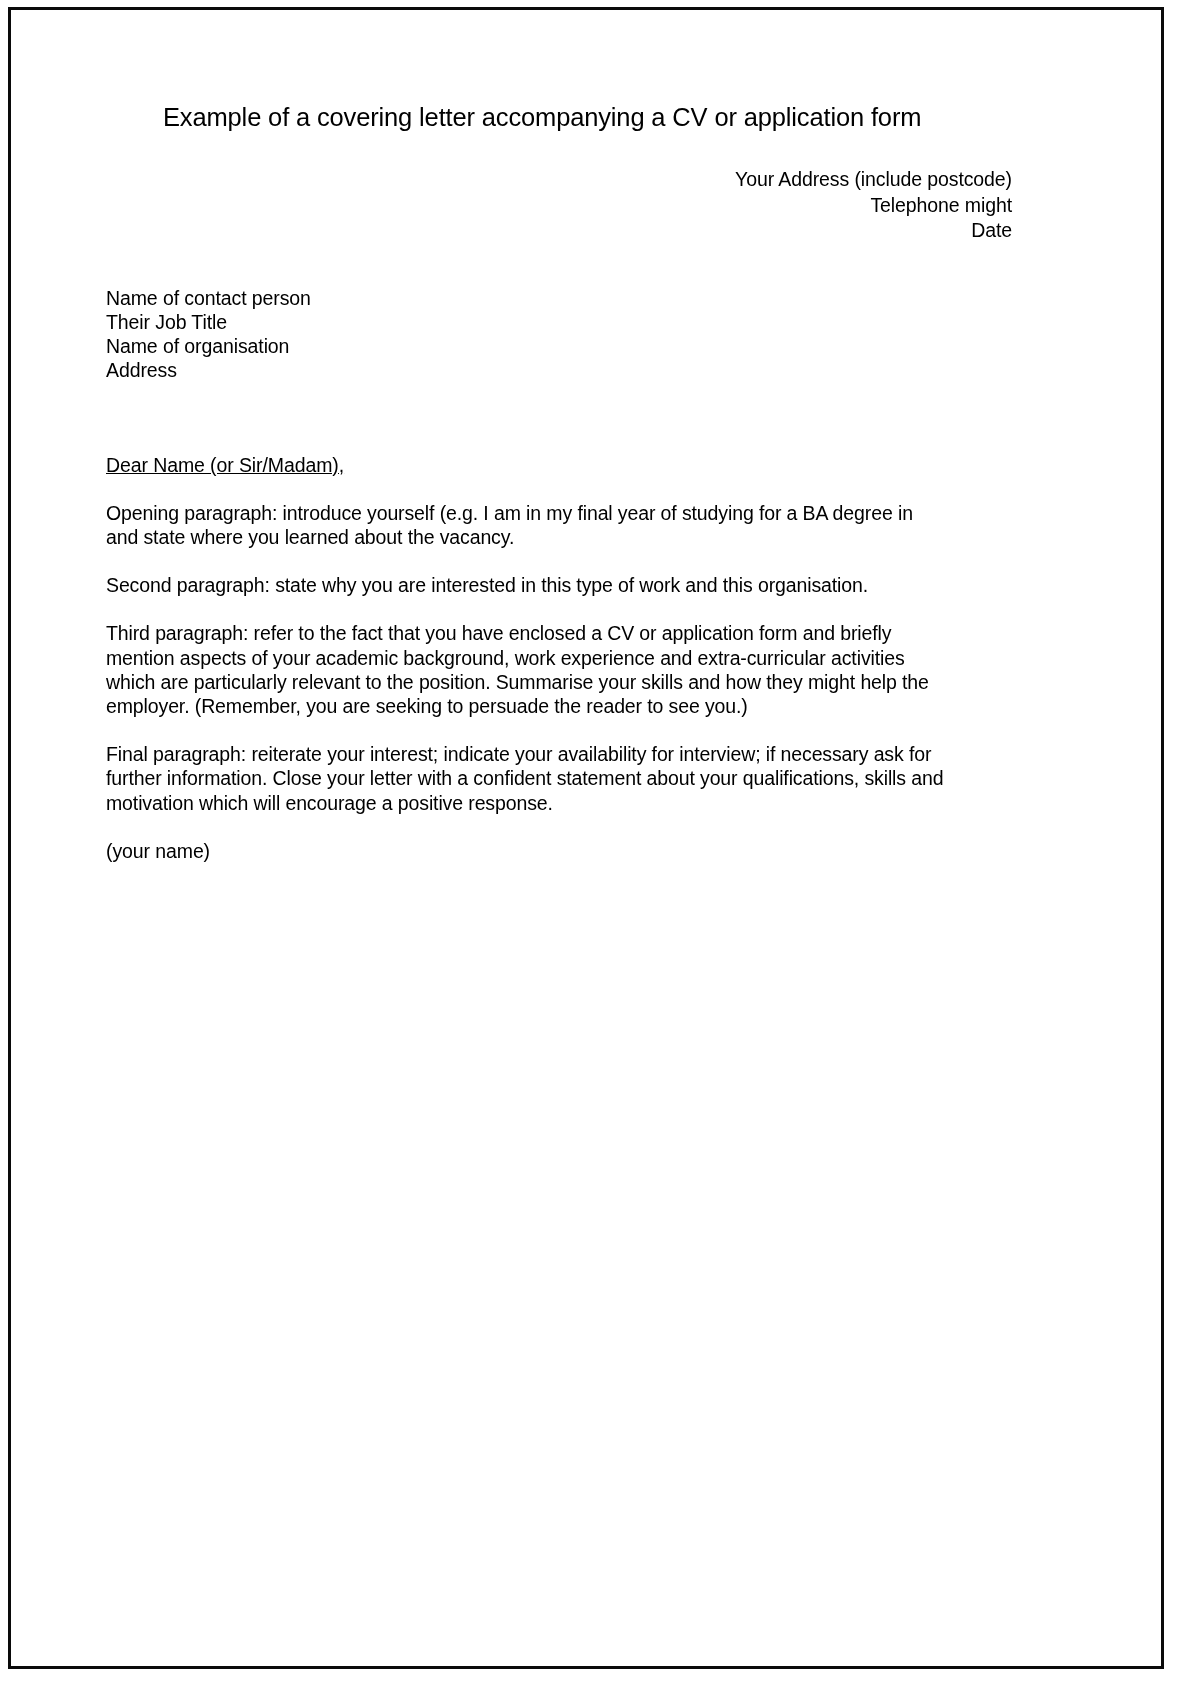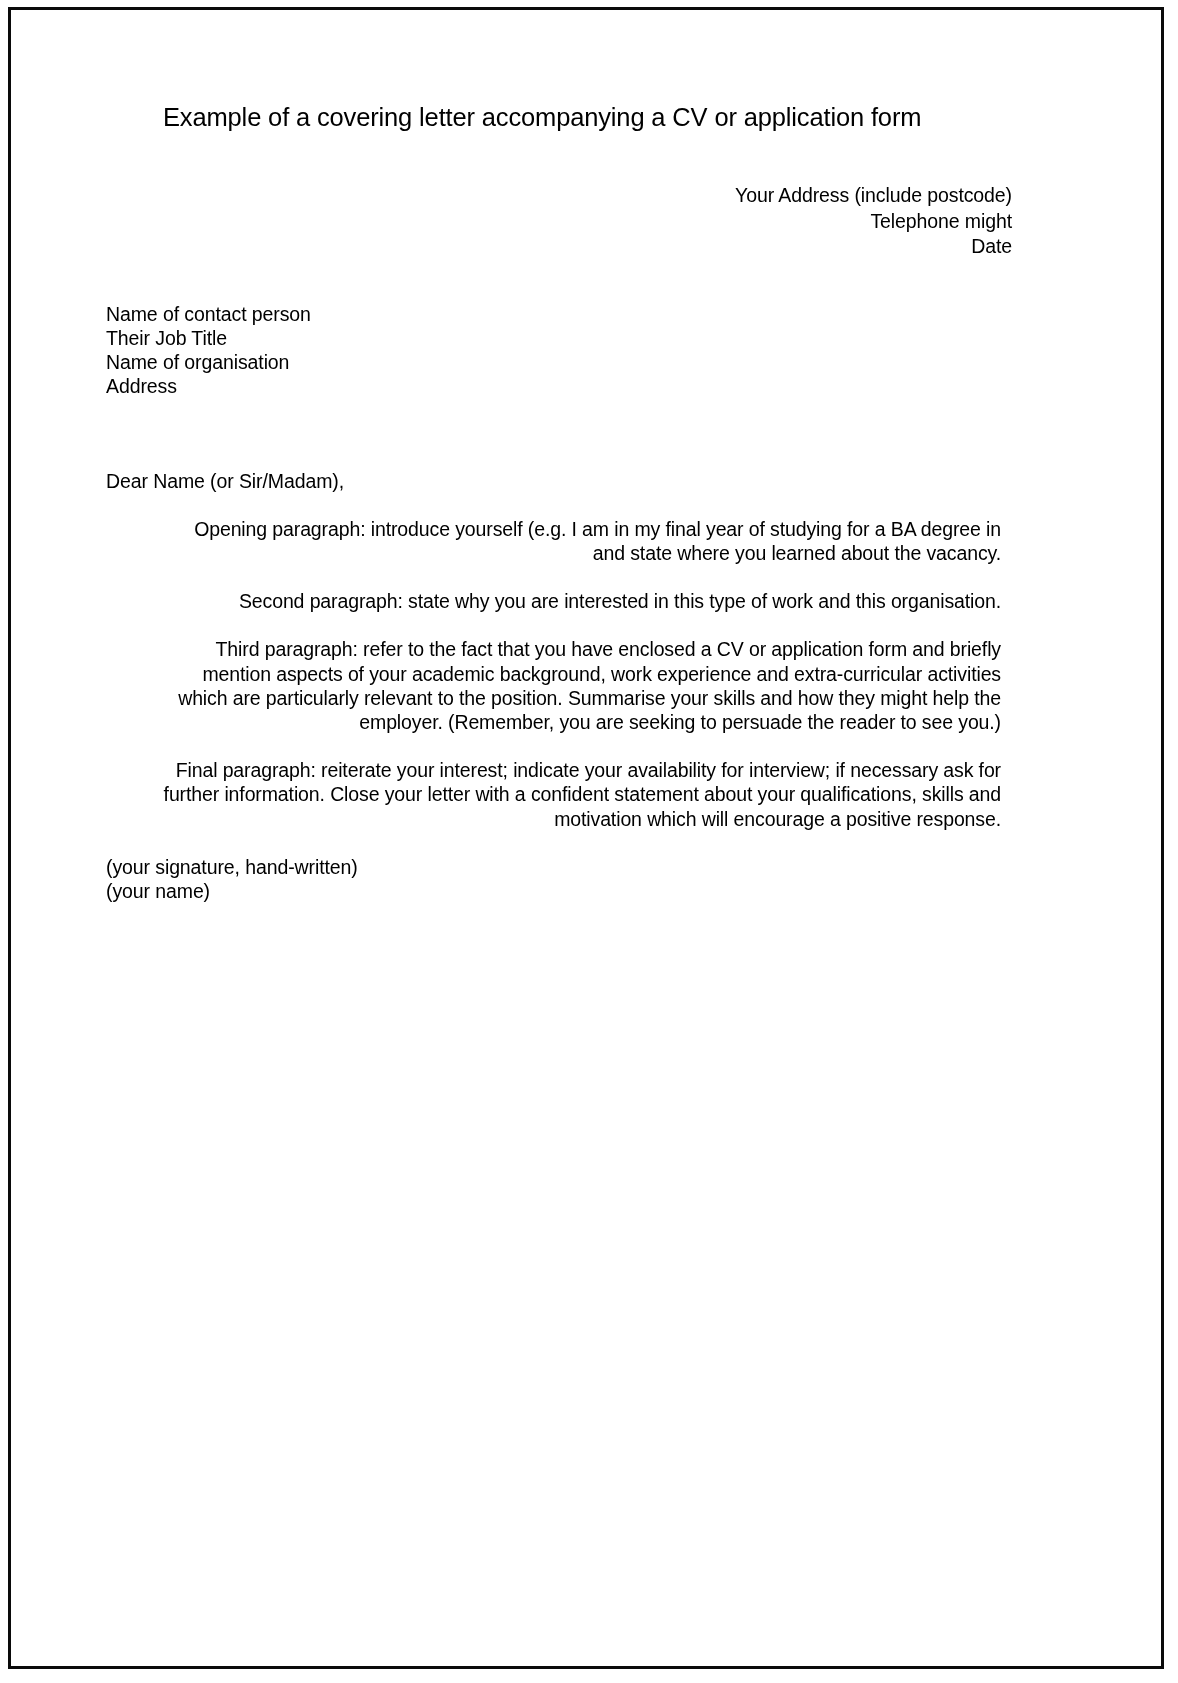--- a/index.html
+++ b/index.html
@@ -55,7 +55,7 @@
   }
 
   .sender-block {
-    margin-top: 51px;
+    margin-top: 35px;
     text-align: right;
     font-size: 19.5px;
     line-height: 25.5px;

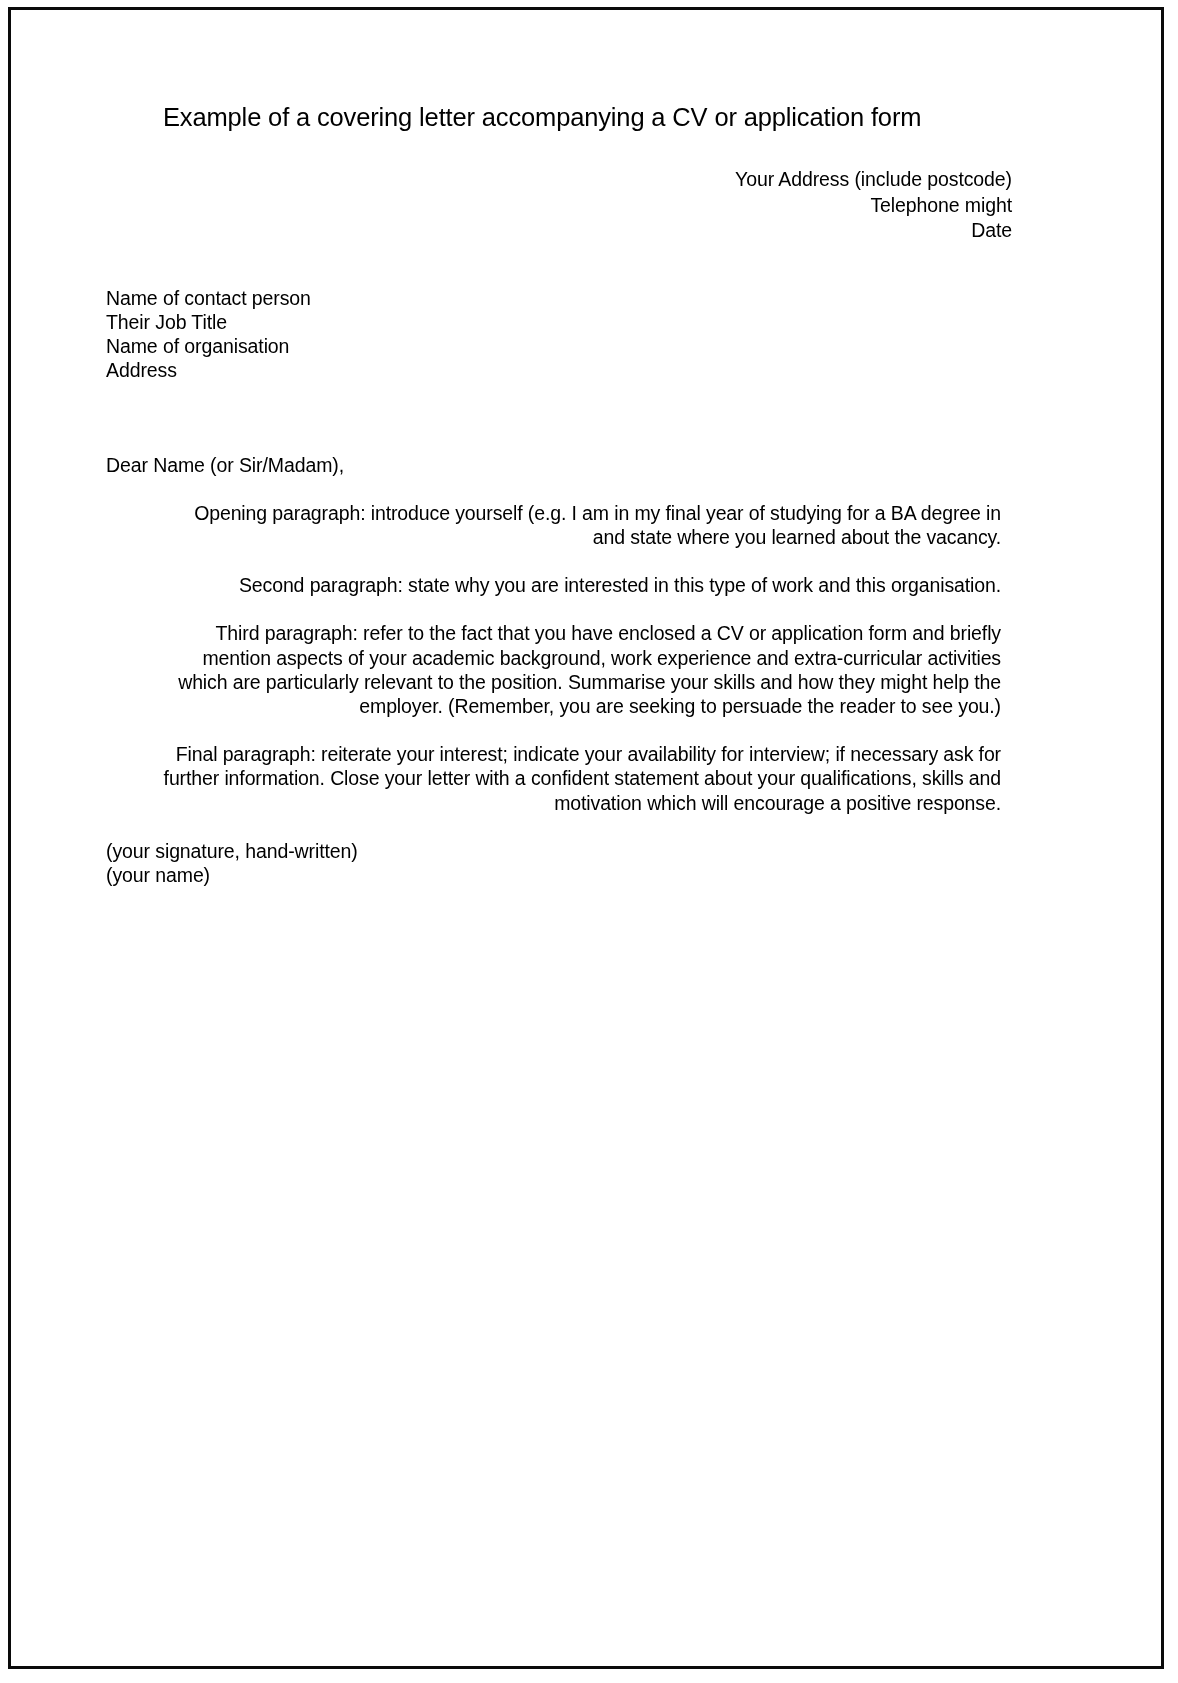--- a/index.html
+++ b/index.html
@@ -84,6 +84,7 @@
     line-height: 24px;
     letter-spacing: -0.1px;
     white-space: nowrap;
+    text-decoration: underline;
   }
 
   .para {

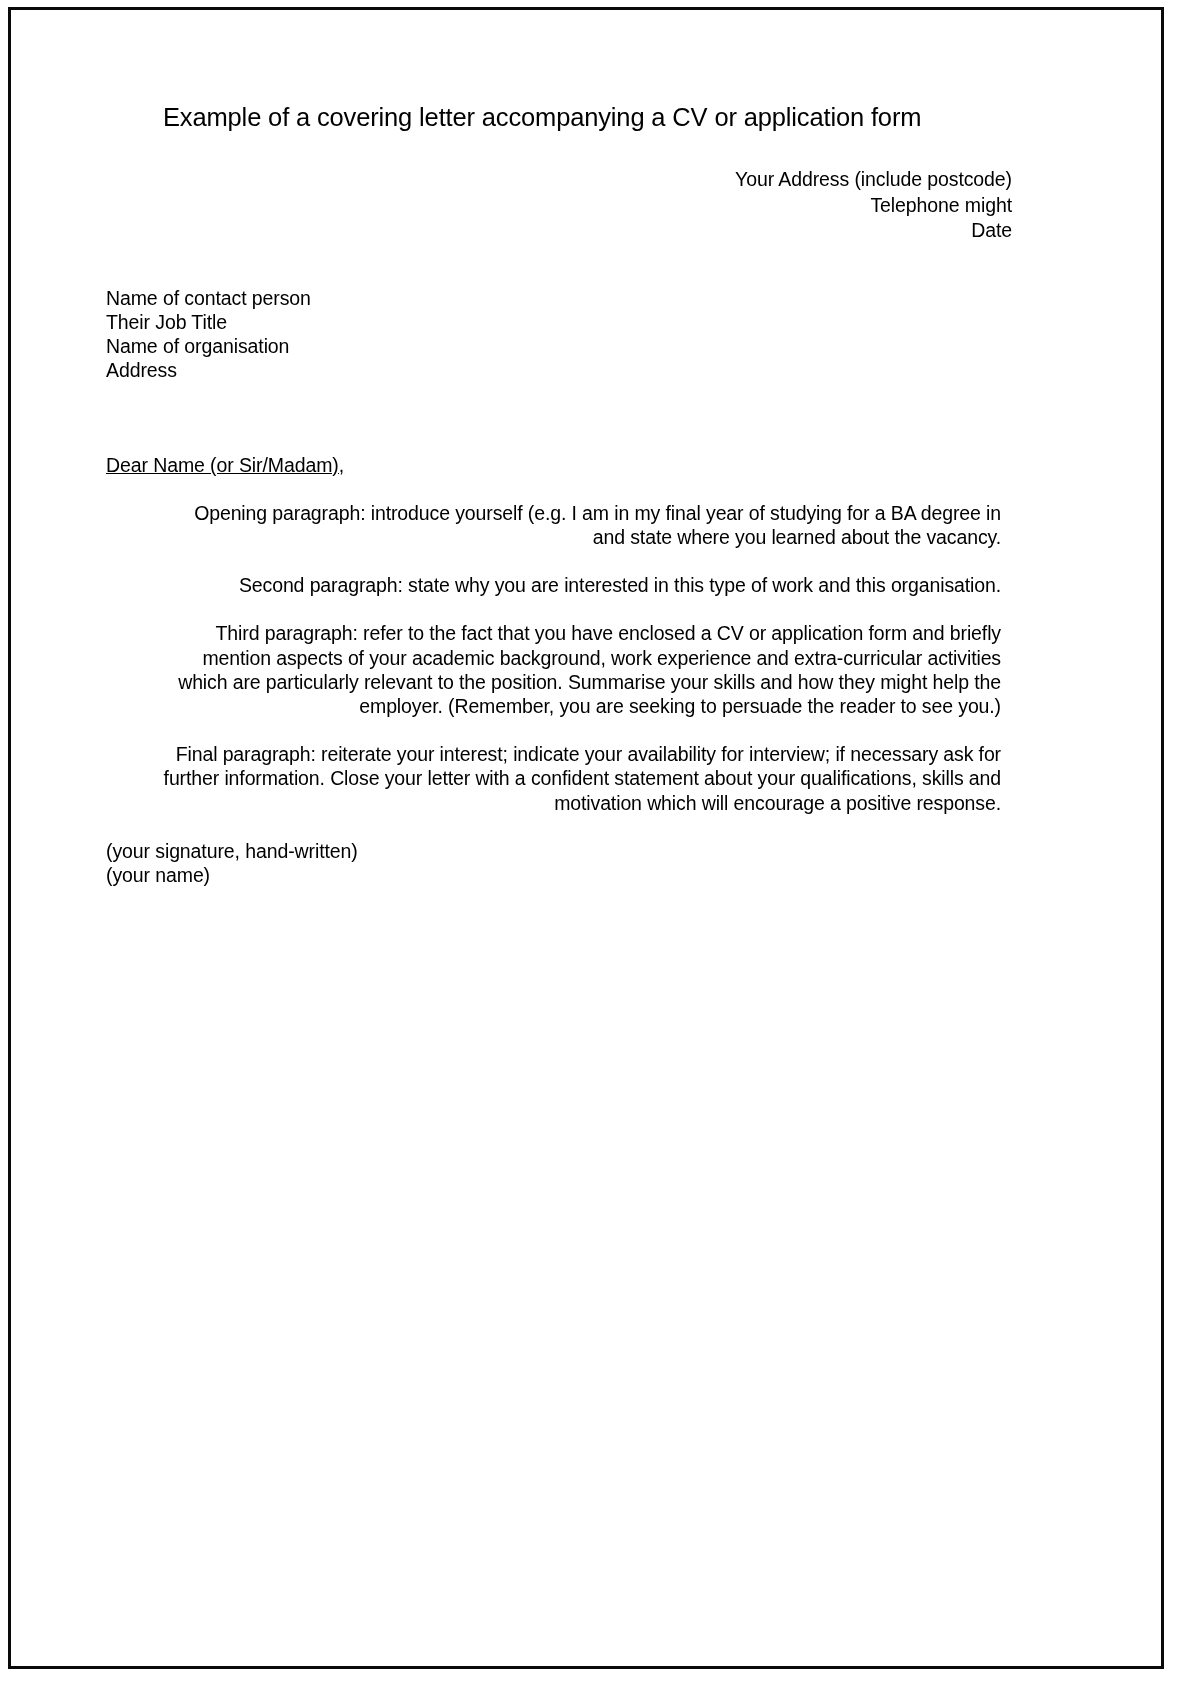--- a/index.html
+++ b/index.html
@@ -97,7 +97,6 @@
   .para .line {
     display: block;
     white-space: nowrap;
-    text-align: right;
   }
 
   .closing {

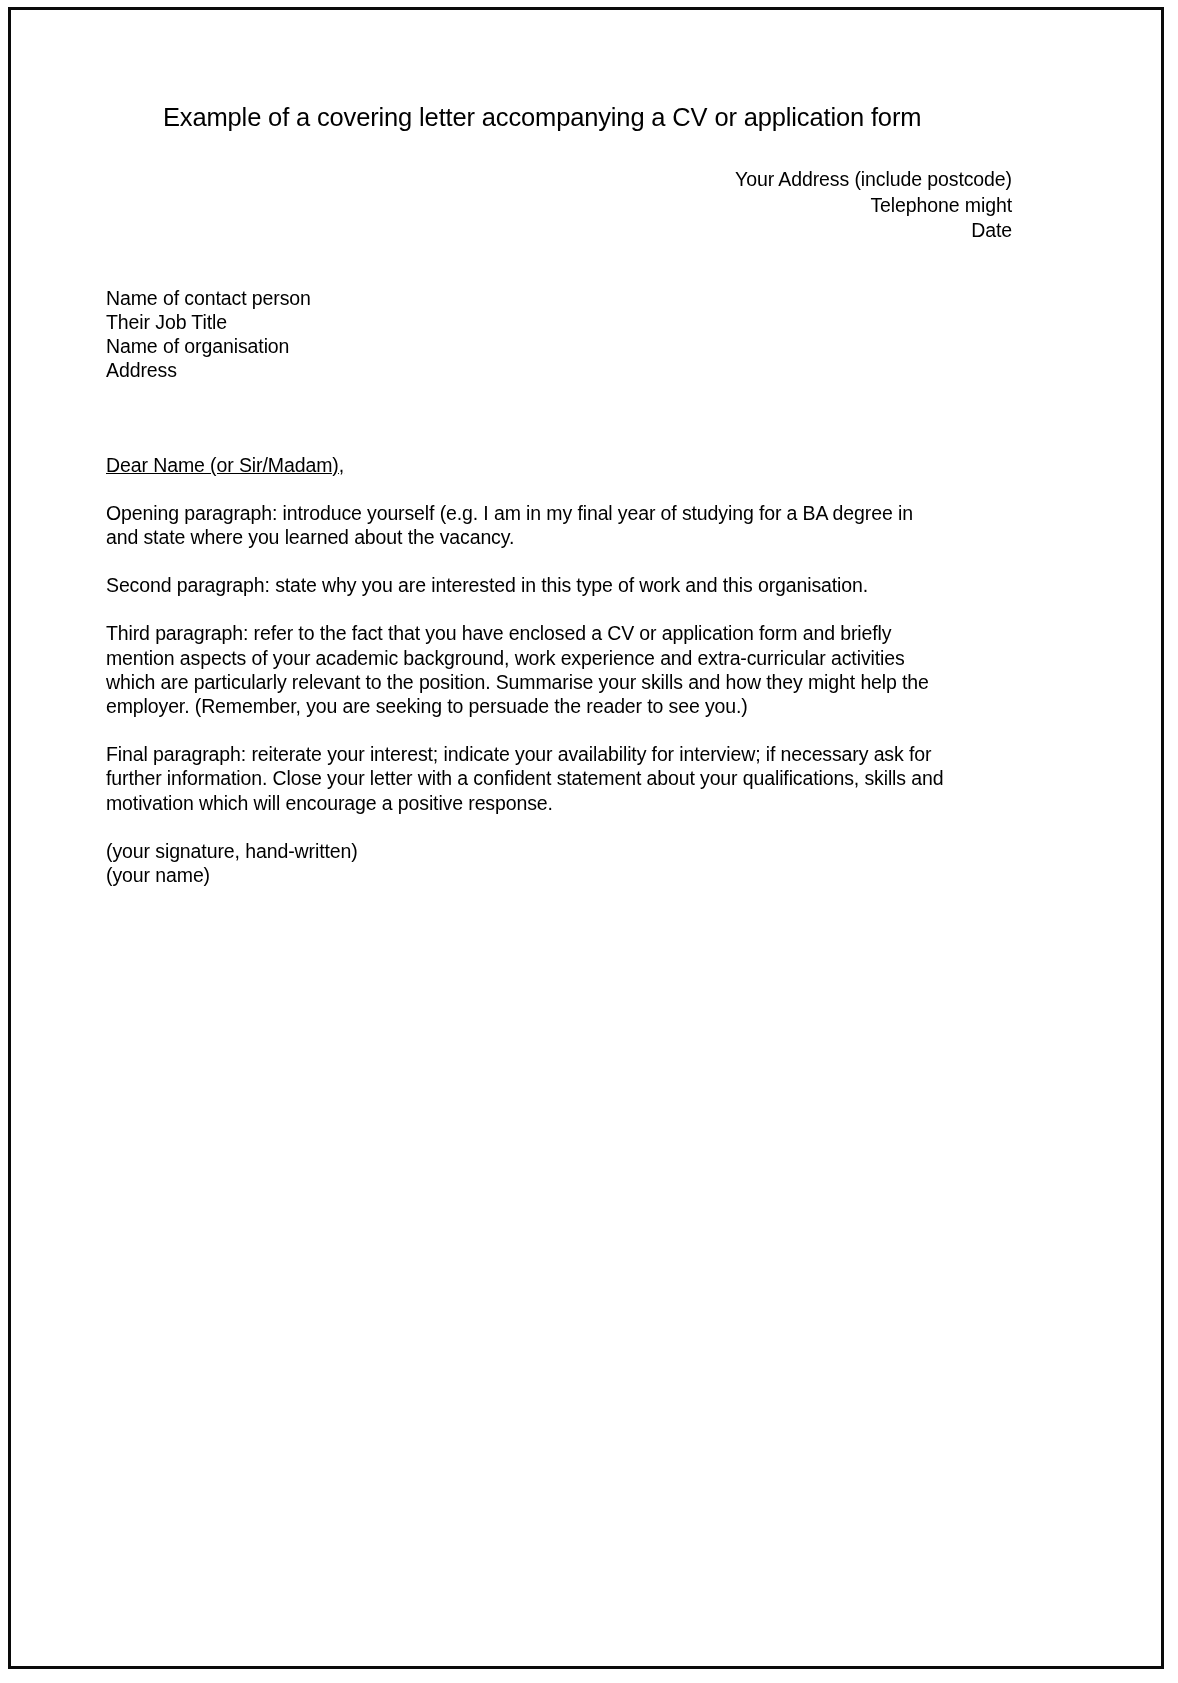--- a/index.html
+++ b/index.html
@@ -166,7 +166,6 @@
 
 
       <div class="signature-block">
-        <span class="line">(your signature, hand-written)</span>
         <span class="line">(your name)</span>
       </div>
 

